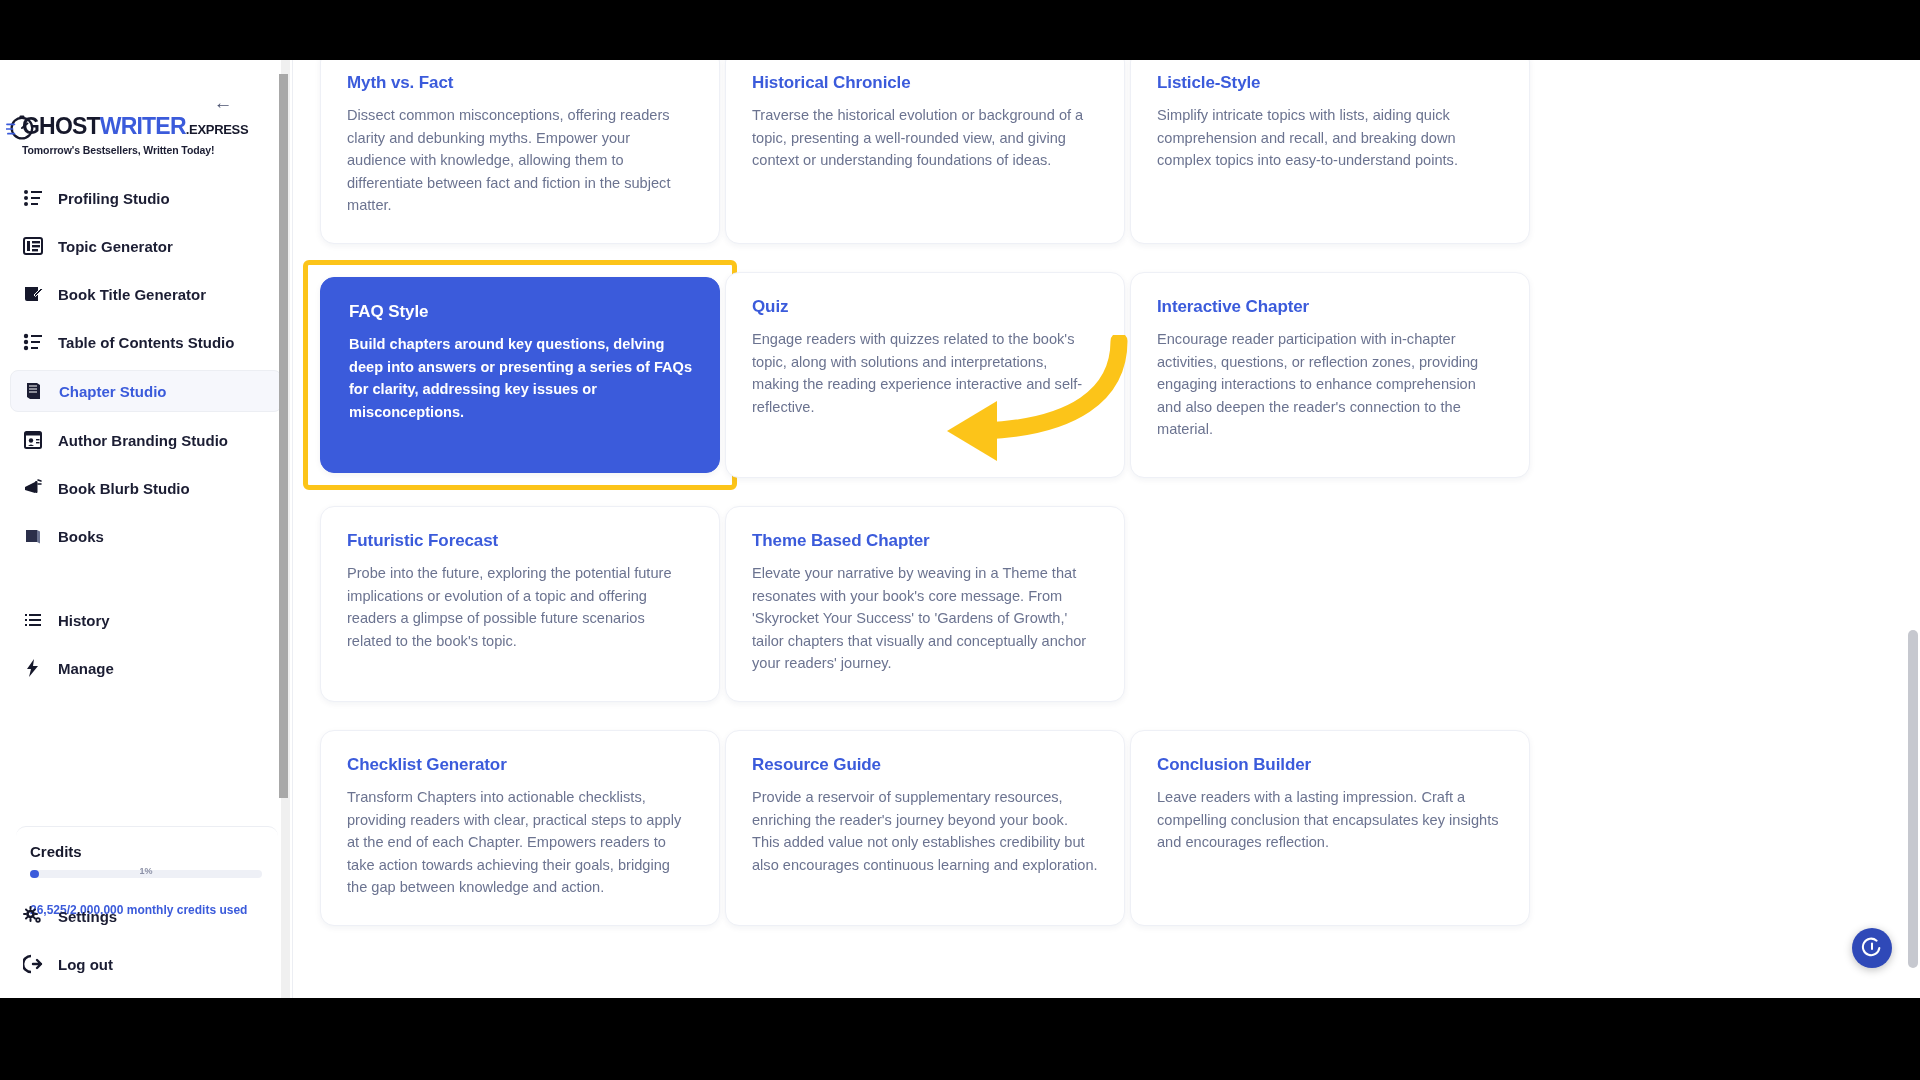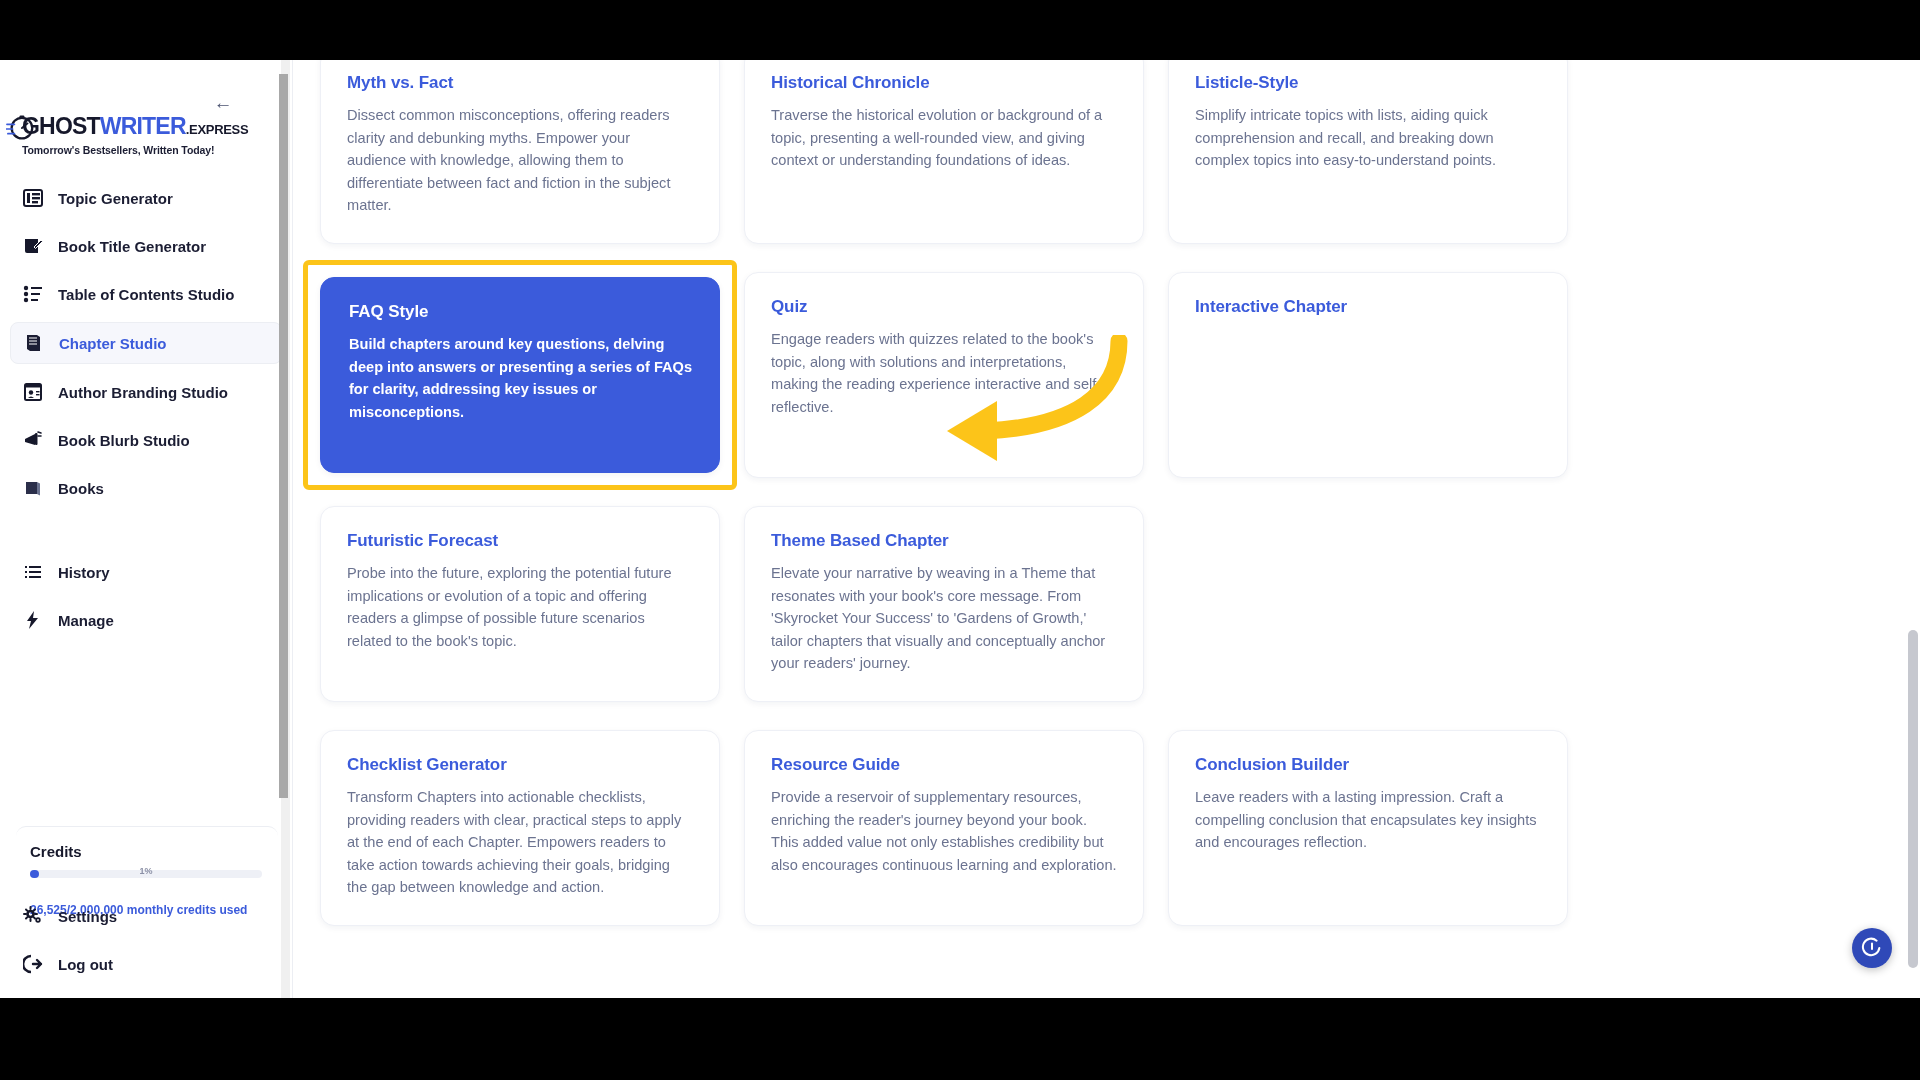--- a/index.html
+++ b/index.html
@@ -179,7 +179,7 @@
   }
   .row {
     display: flex;
-    gap: 24px;
+    gap: 5px;
     margin-bottom: 0px;
   }
   .card {

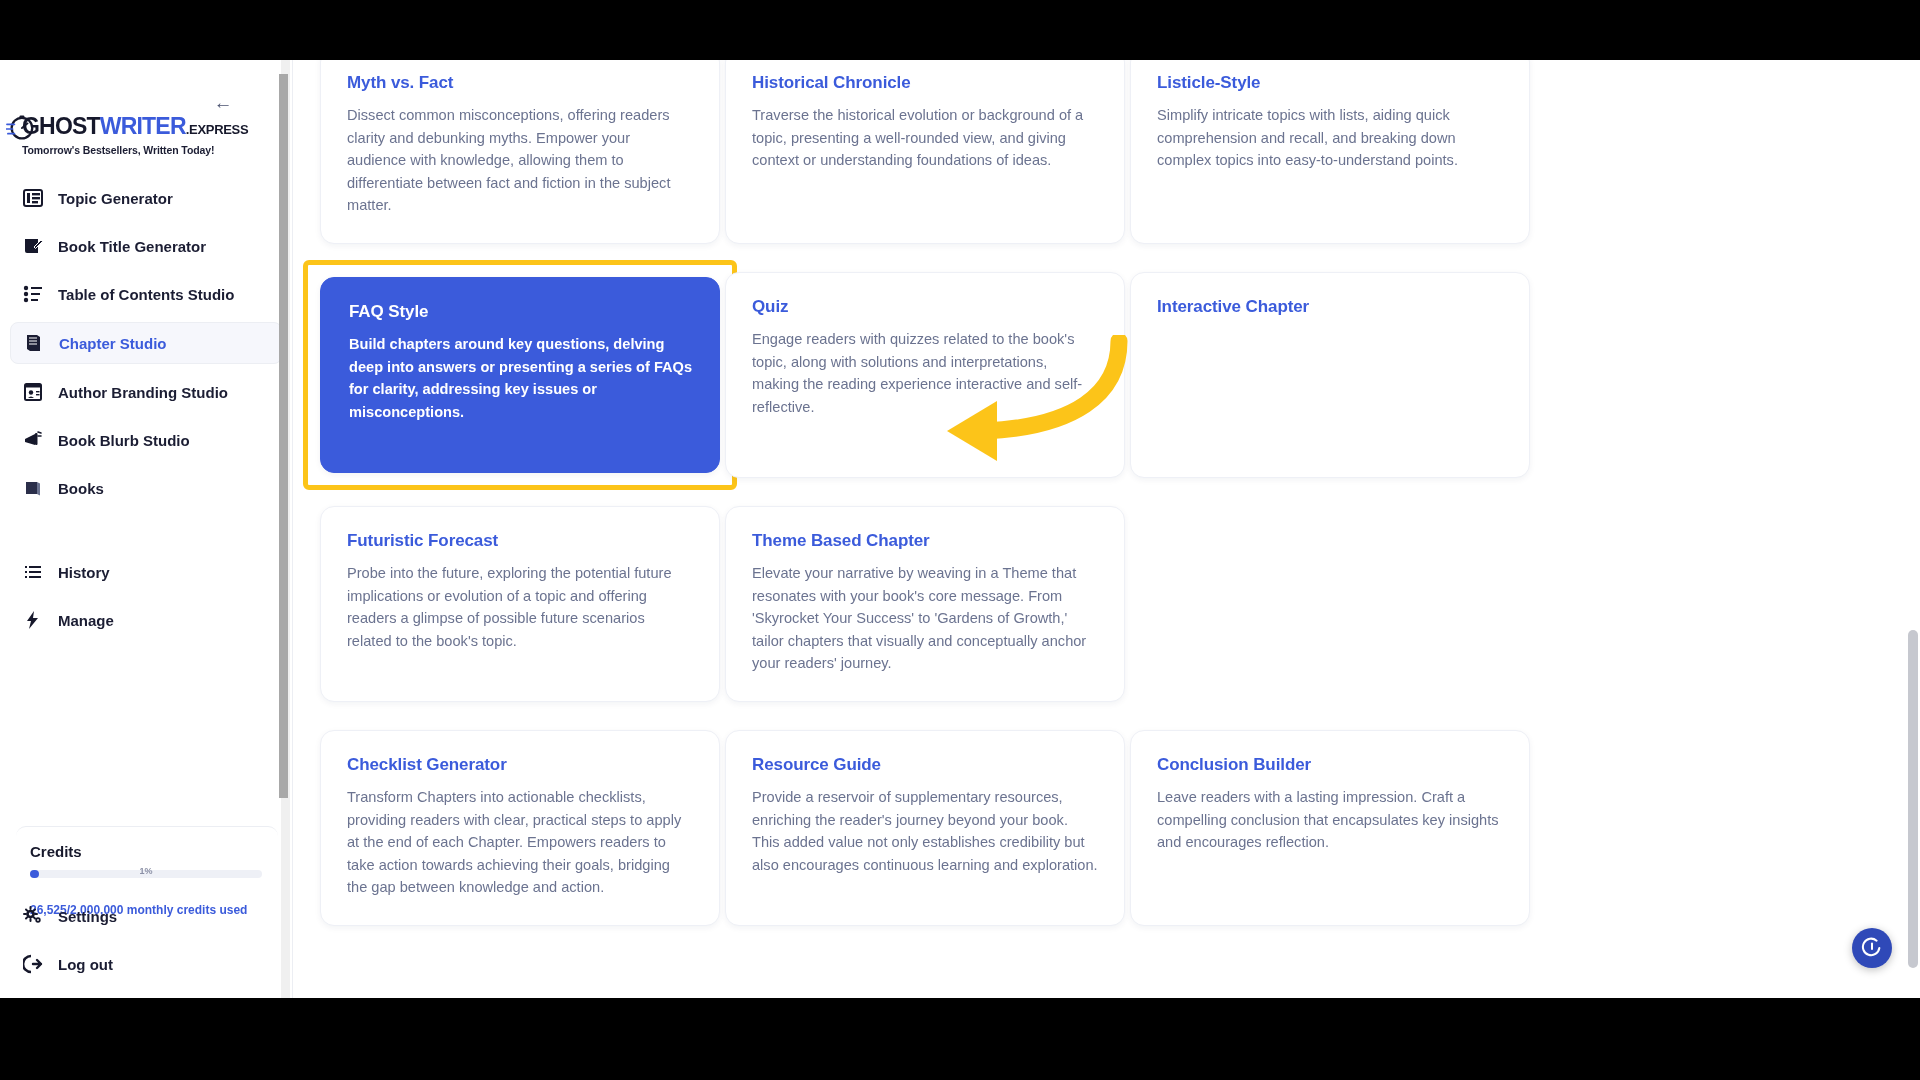--- a/index.html
+++ b/index.html
@@ -283,6 +283,19 @@
 
       <nav class="nav">
 
+        <div class="nav-item">
+          <span class="nav-icon">
+            <svg width="20" height="20" viewBox="0 0 20 20">
+                <circle cx="3" cy="4" r="2" fill="#16182b"></circle>
+                <rect x="8" y="3" width="11" height="2" fill="#16182b"></rect>
+                <circle cx="3" cy="10" r="2" fill="#16182b"></circle>
+                <rect x="8" y="9" width="9" height="2" fill="#16182b"></rect>
+                <circle cx="3" cy="16" r="2" fill="#16182b"></circle>
+                <rect x="8" y="15" width="7" height="2" fill="#16182b"></rect>
+              </svg>
+          </span>
+          <span>Profiling Studio</span>
+        </div>
 
         <div class="nav-item">
           <span class="nav-icon">

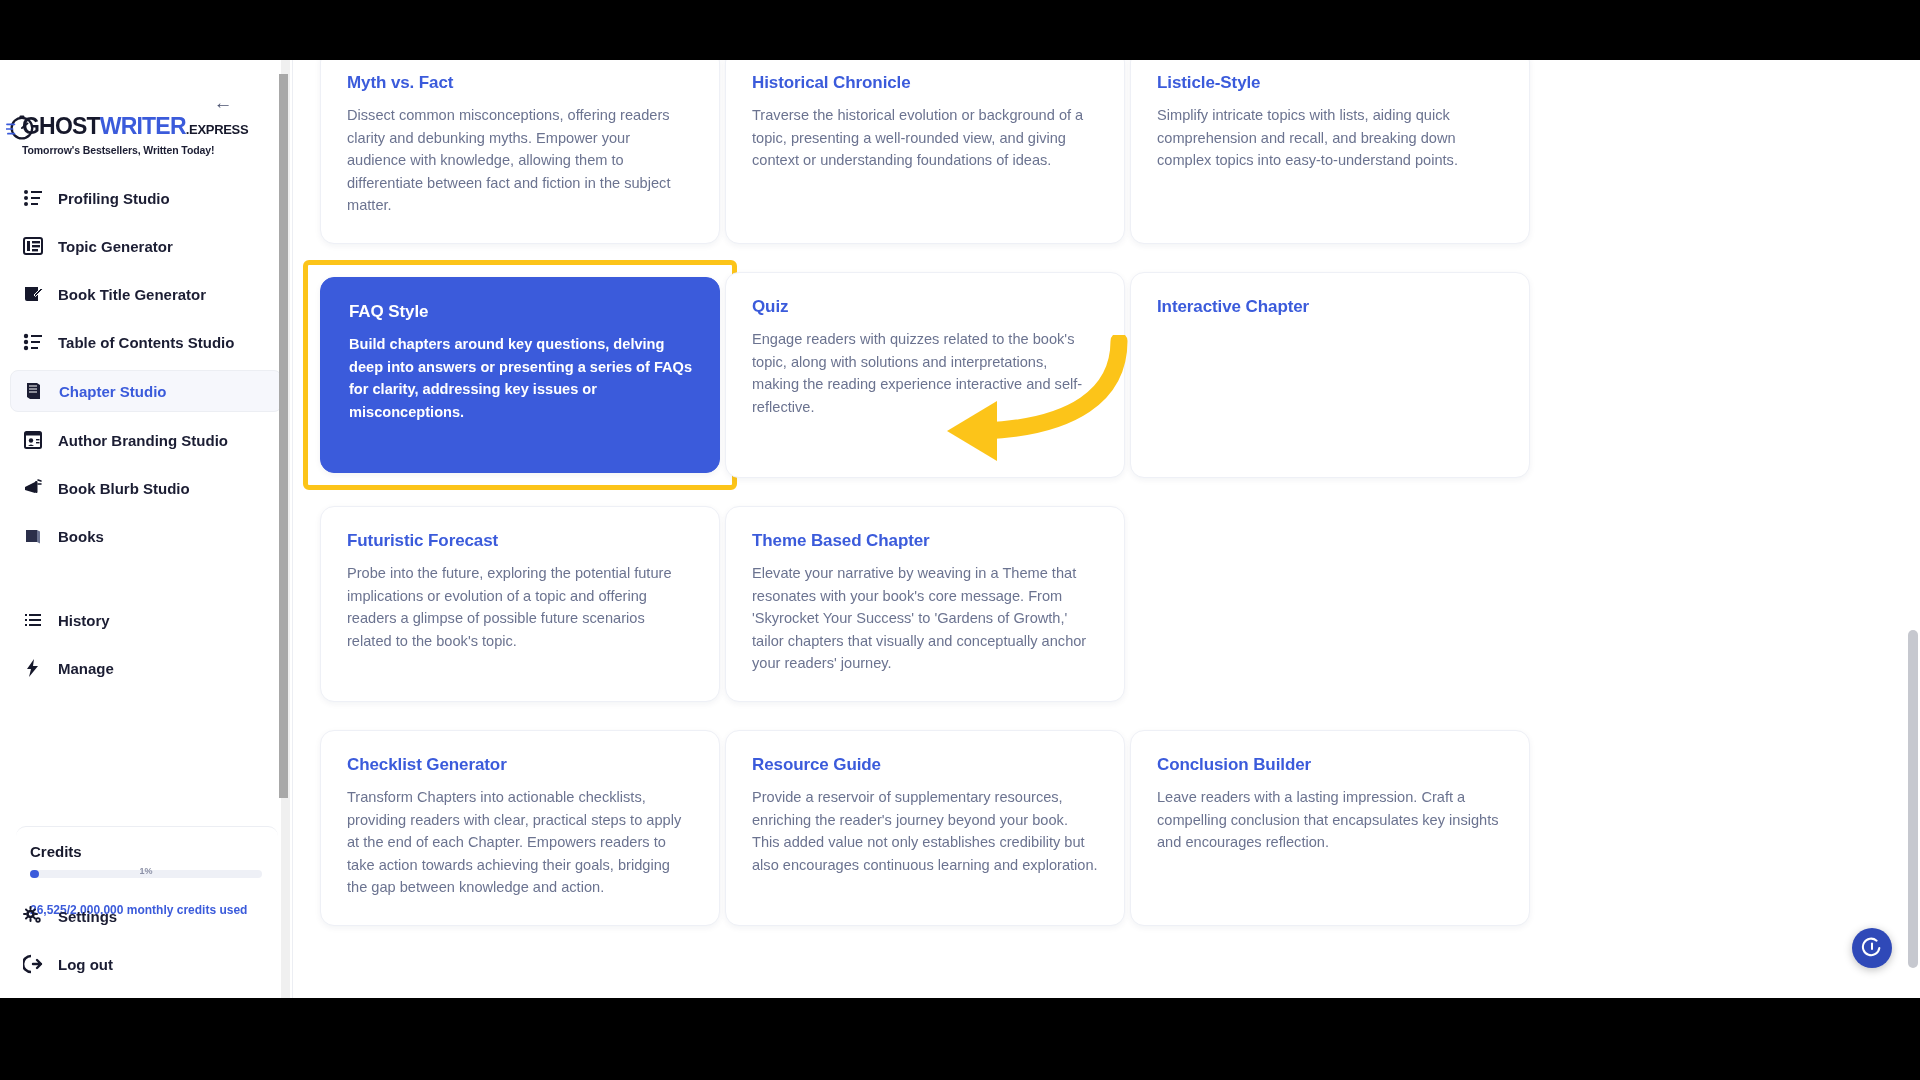--- a/index.html
+++ b/index.html
@@ -472,6 +472,7 @@
           </div>
           <div class="card">
             <div class="card-title">Interactive Chapter</div>
+            <div class="card-desc">Encourage reader participation with in-chapter activities, questions, or reflection zones, providing engaging interactions to enhance comprehension and also deepen the reader's connection to the material.</div>
           </div>
         </div>
 

